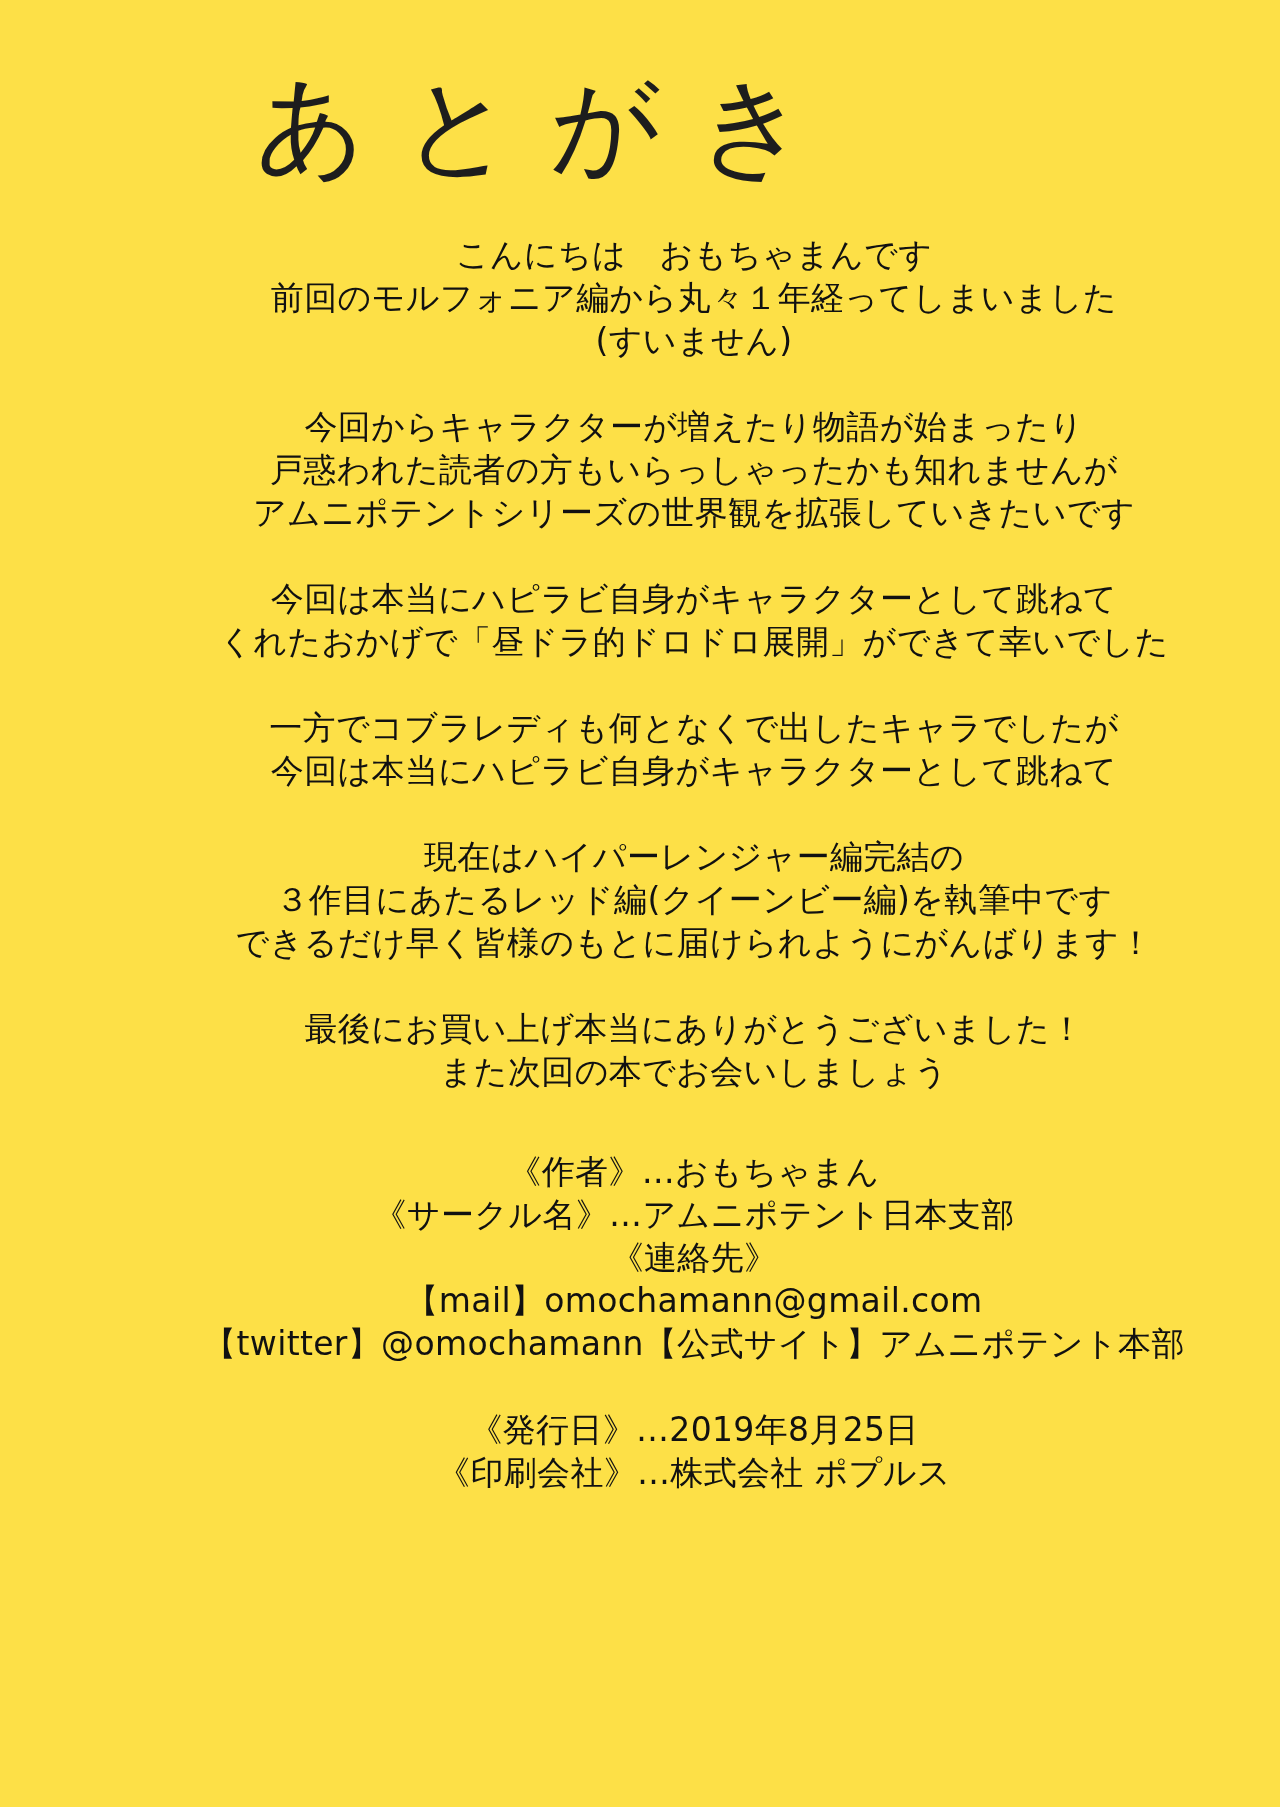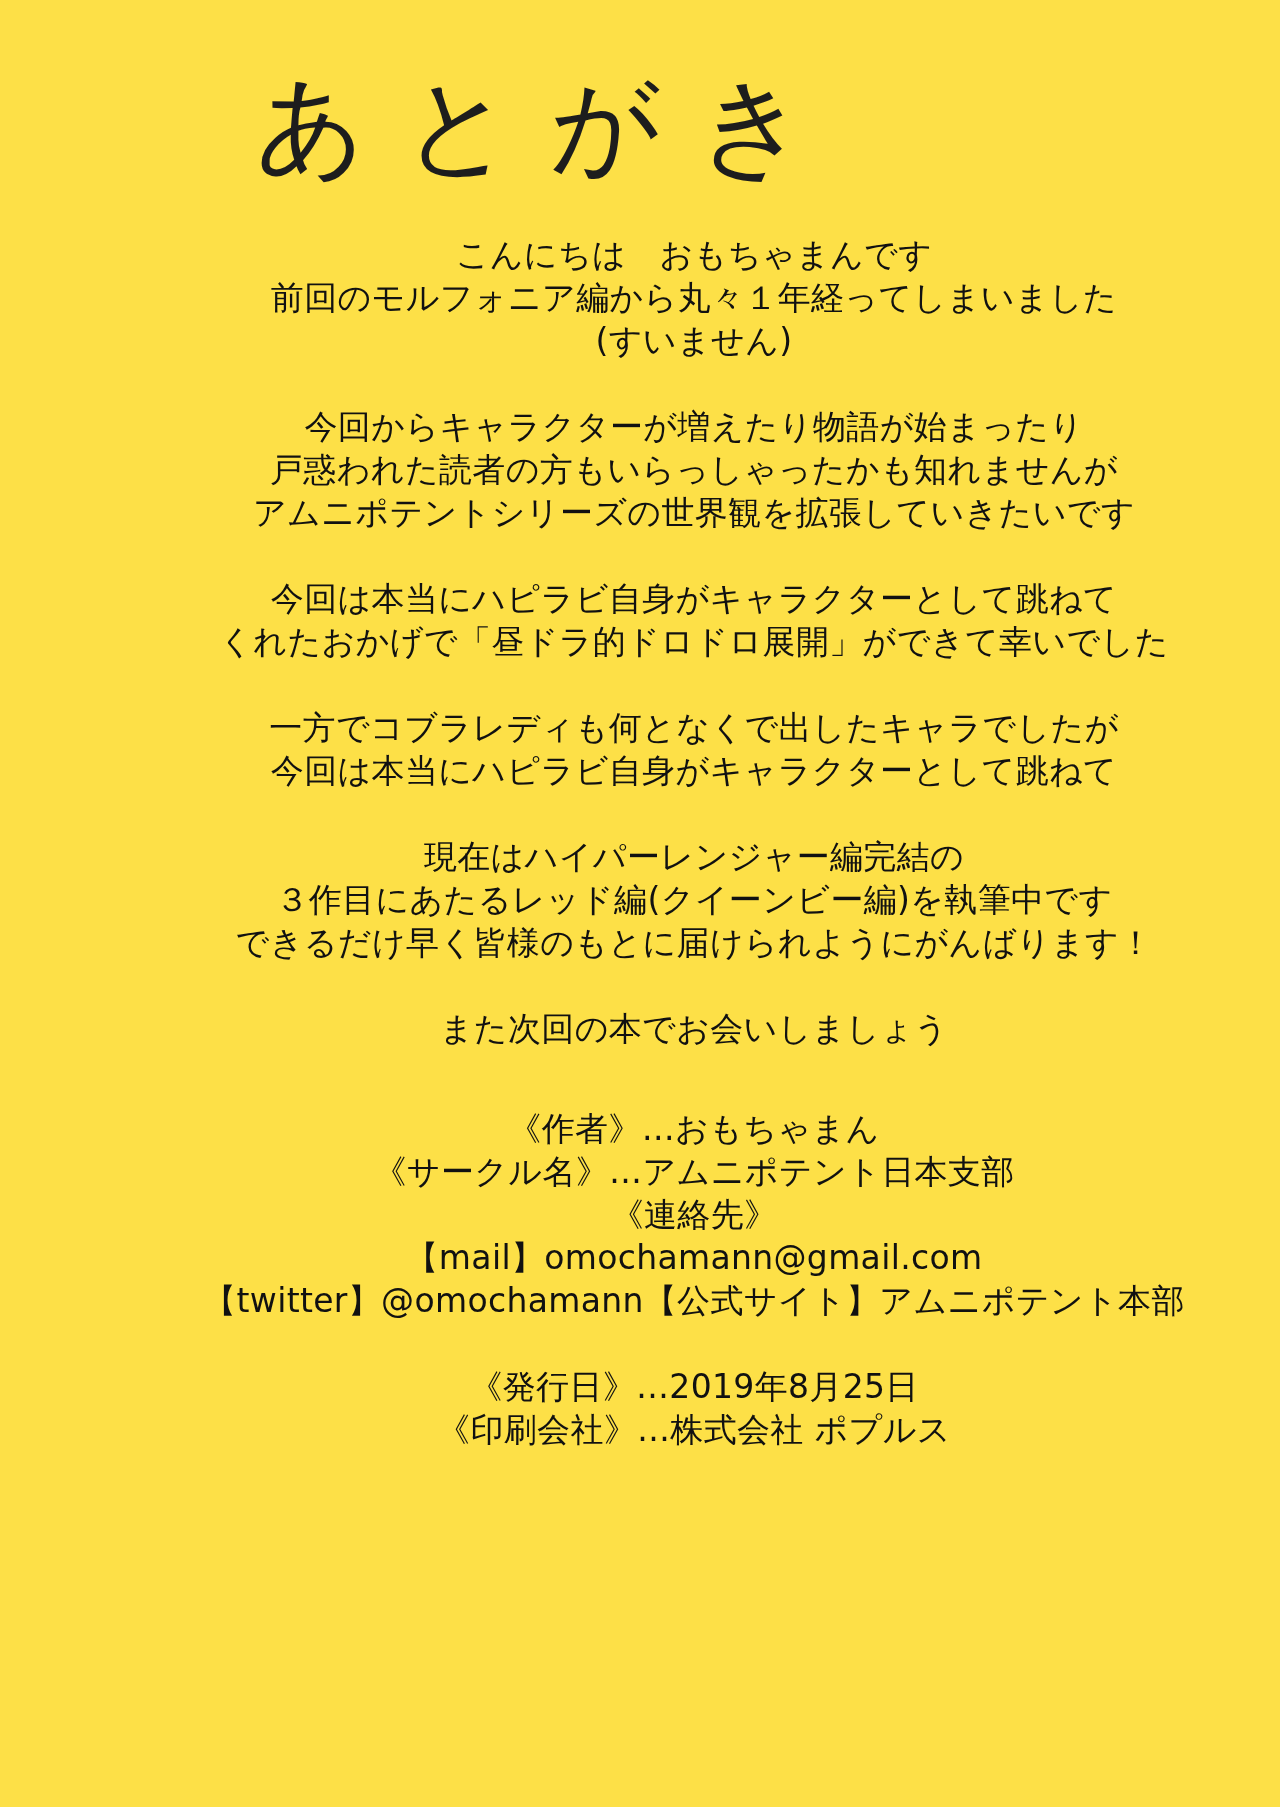--- a/index.html
+++ b/index.html
@@ -77,6 +77,7 @@
         <span class="line">できるだけ早く皆様のもとに届けられようにがんばります！</span>
       </div>
       <div class="para">
+        <span class="line">最後にお買い上げ本当にありがとうございました！</span>
         <span class="line">また次回の本でお会いしましょう</span>
       </div>
       <div class="para gap-large">

